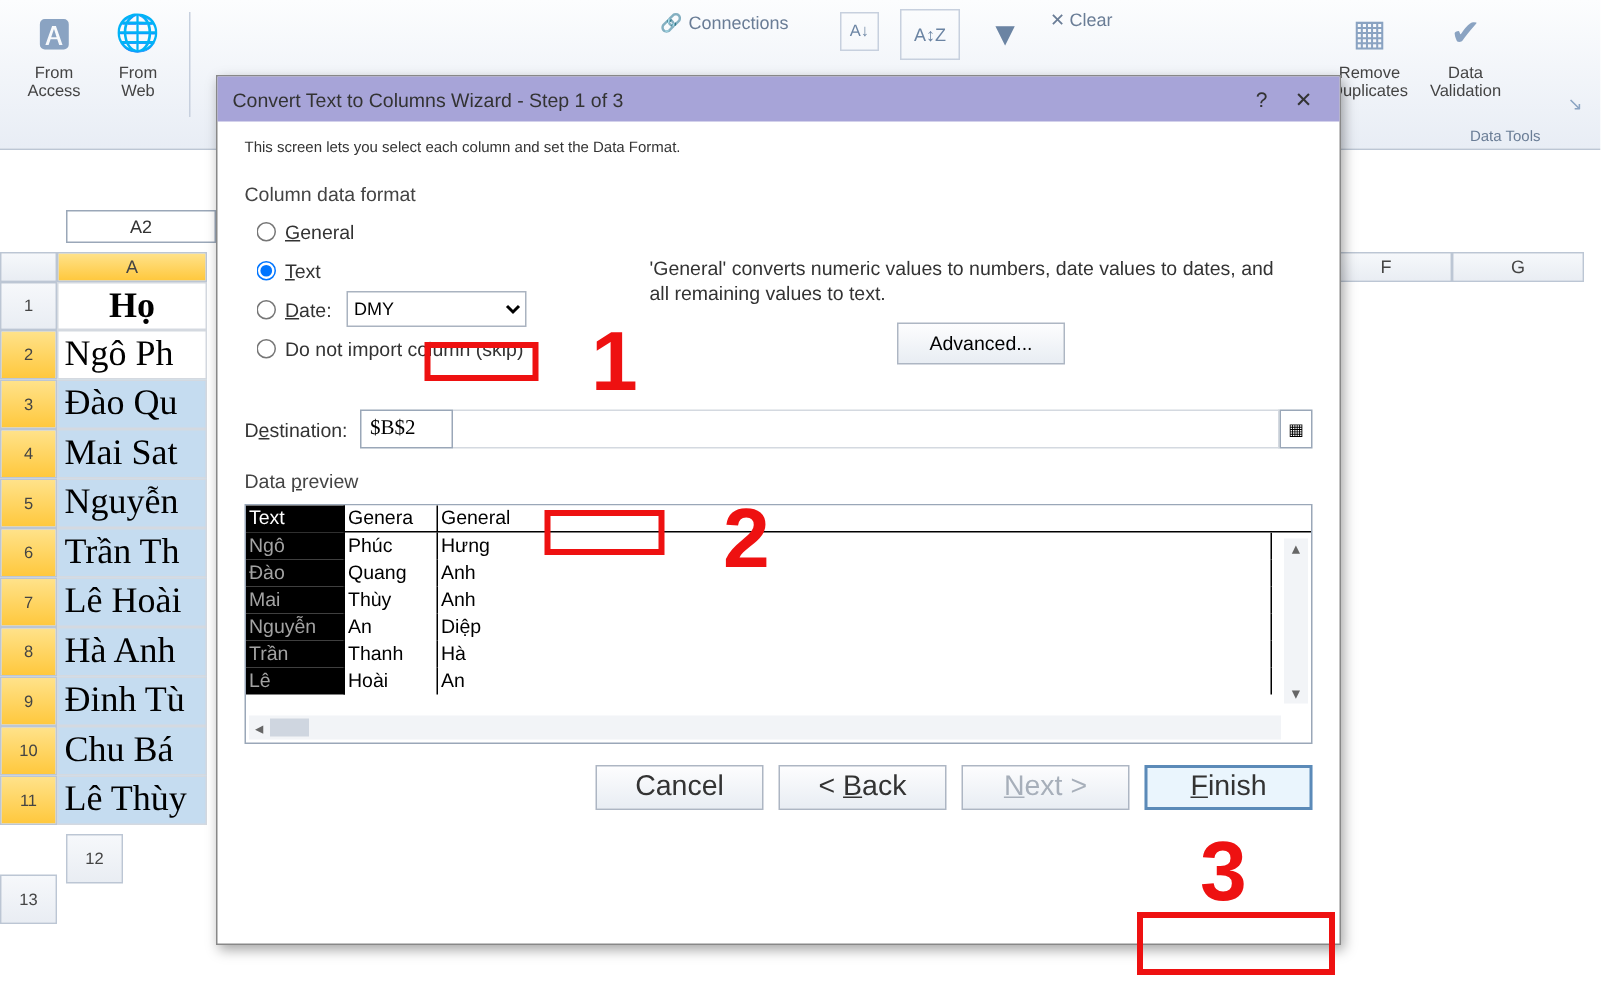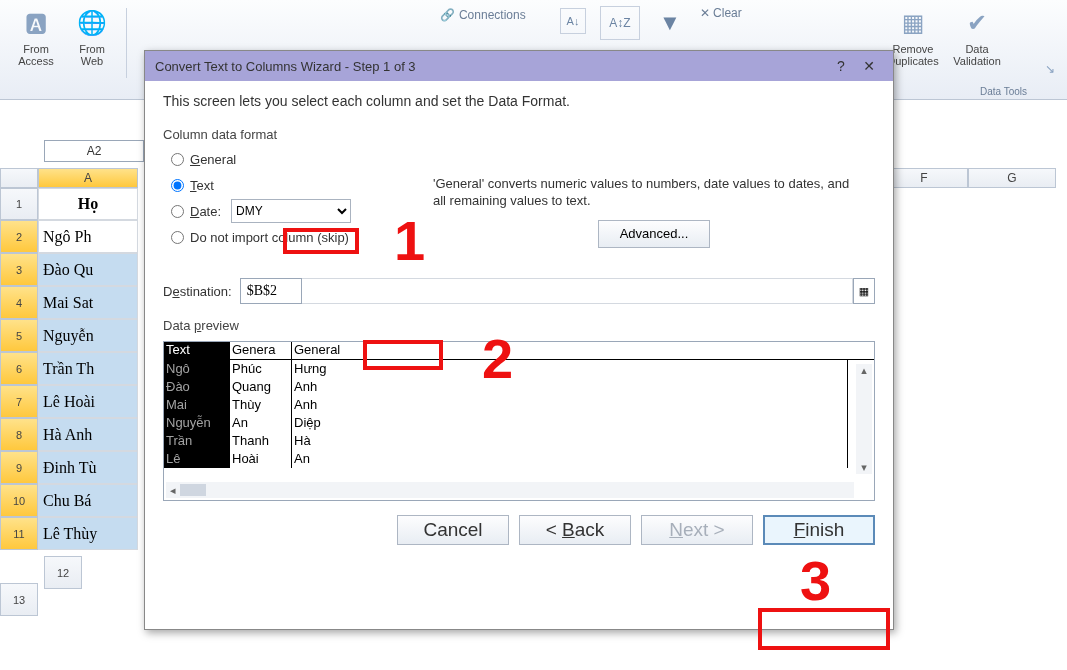--- a/index.html
+++ b/index.html
@@ -24,7 +24,7 @@
 .titlebar .spacer{flex:1}
 .titlebar .tb-btn{width:28px;height:22px;display:flex;align-items:center;justify-content:center;font-size:14px;color:#333}
 .dlg-body{padding:12px 18px 14px 18px}
-.dlg-body .intro{font-size:14px;color:#333;margin-bottom:18px}
+.dlg-body .intro{font-size:10px;color:#333;margin-bottom:18px}
 .grp-lbl{font-size:13px;color:#444;margin-bottom:4px}
 .radio{display:flex;align-items:center;height:26px;font-size:13px;color:#333}
 .radio input{margin:0 6px 0 8px}

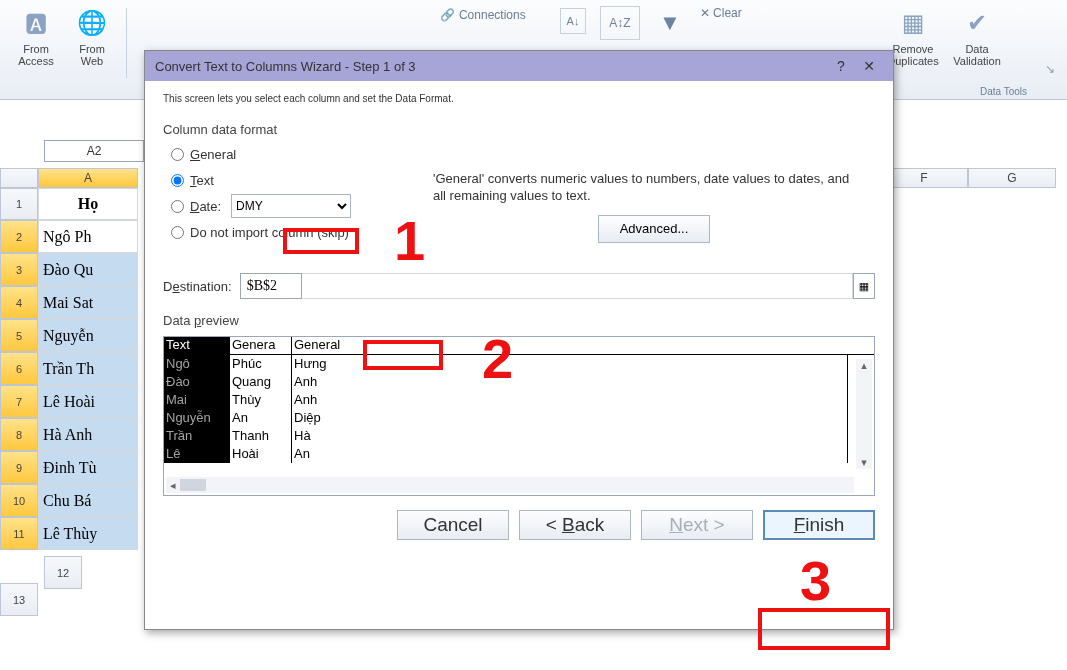--- a/index.html
+++ b/index.html
@@ -16,7 +16,7 @@
 .colA{left:38px;width:100px}
 .sel-rowhdr{background:linear-gradient(#ffe28a,#ffc83d)!important}
 .corner{position:absolute;left:0;top:0;width:38px;height:20px;background:linear-gradient(#f6f8fb,#e9edf3);border:1px solid #bcc6d4}
-.cell{position:absolute;font-family:"Times New Roman",serif;font-size:16px;color:#000;padding:2px 4px;border:1px solid #d4d9e0;display:flex;align-items:center}
+.cell{position:absolute;font-family:"Times New Roman",serif;font-size:24px;color:#000;padding:2px 4px;border:1px solid #d4d9e0;display:flex;align-items:center}
 .selcell{background:#c5dcf0}
 .headercell{font-weight:bold;justify-content:center}
 .dialog{position:absolute;top:50px;left:144px;width:750px;height:580px;background:#fff;border:1px solid #888;box-shadow:2px 3px 8px rgba(0,0,0,.35);z-index:50}

